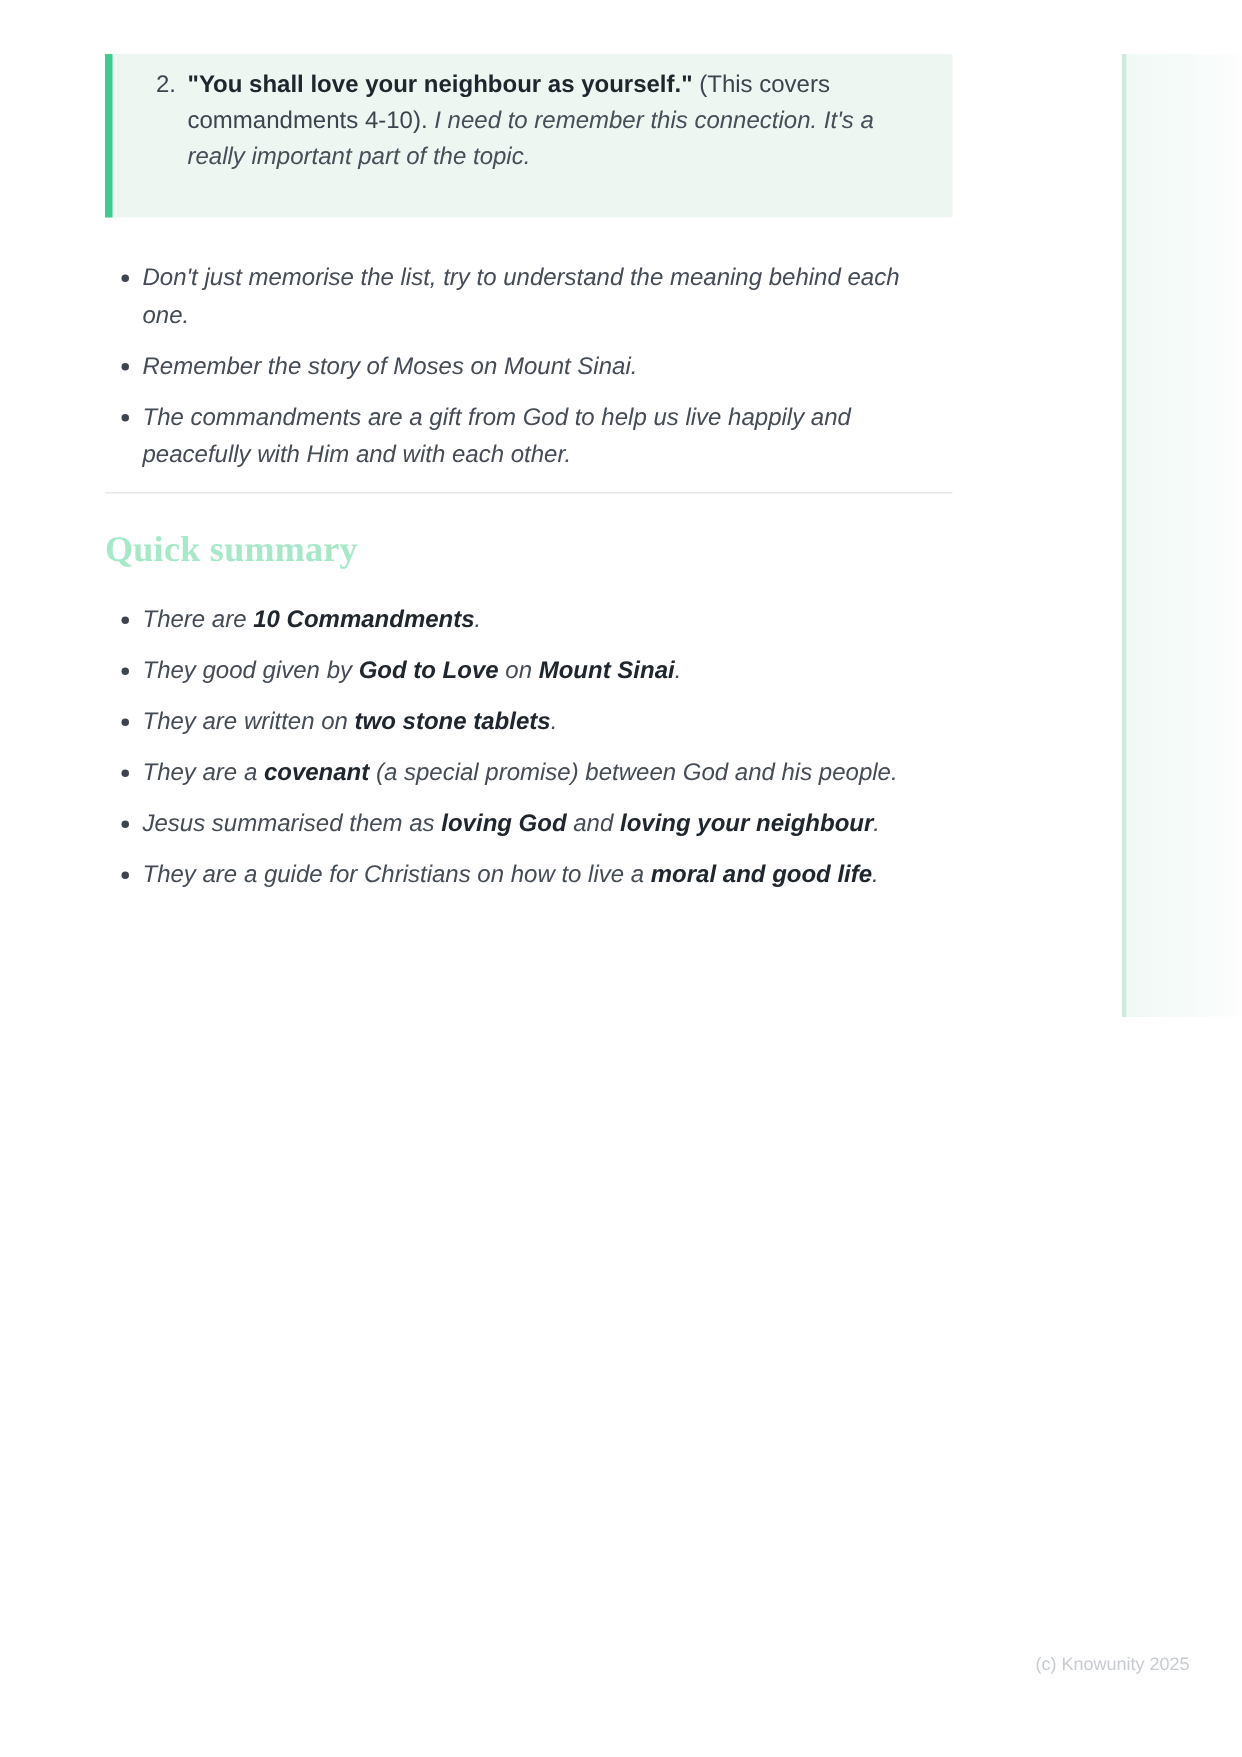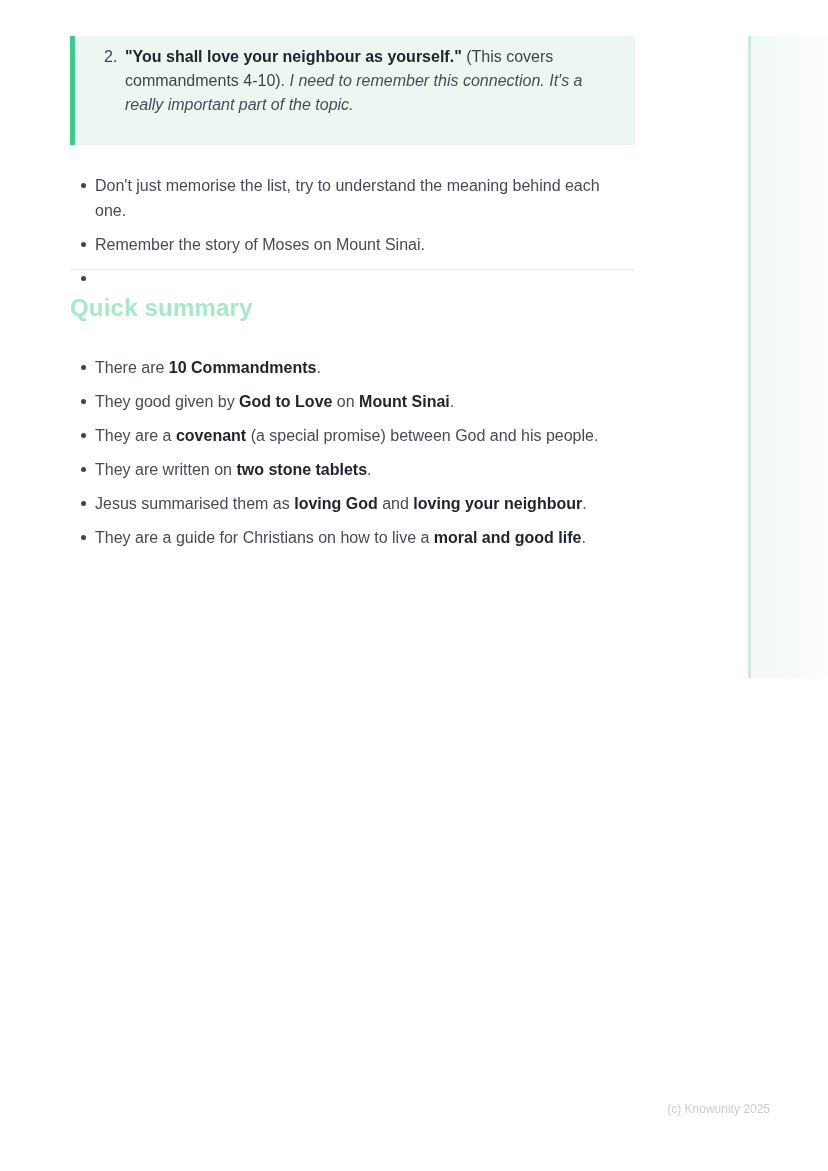--- a/index.html
+++ b/index.html
@@ -46,6 +46,7 @@
     line-height: 25px;
     color: #454c55;
     margin-bottom: 9px;
+    font-style: italic;
   }
   .dot {
     position: absolute;

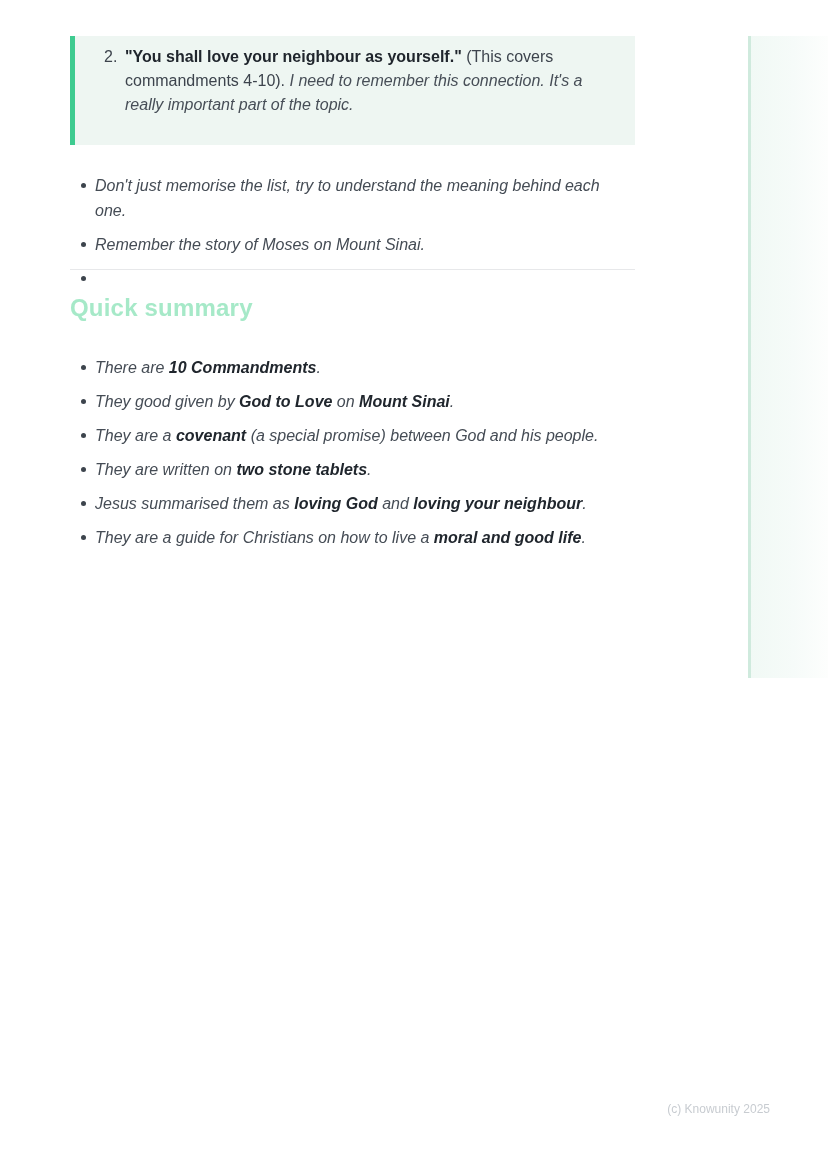--- a/index.html
+++ b/index.html
@@ -104,7 +104,7 @@
     <ul class="doclist tips">
       <li><span class="dot"></span><span>Don't just memorise the list, try to understand the meaning behind each one.</span></li>
       <li><span class="dot"></span><span>Remember the story of Moses on Mount Sinai.</span></li>
-      <li><span class="dot"></span></li>
+      <li><span class="dot"></span><span>The commandments are a gift from God to help us live happily and peacefully with Him and with each other.</span></li>
     </ul>
 
     <hr class="divider">

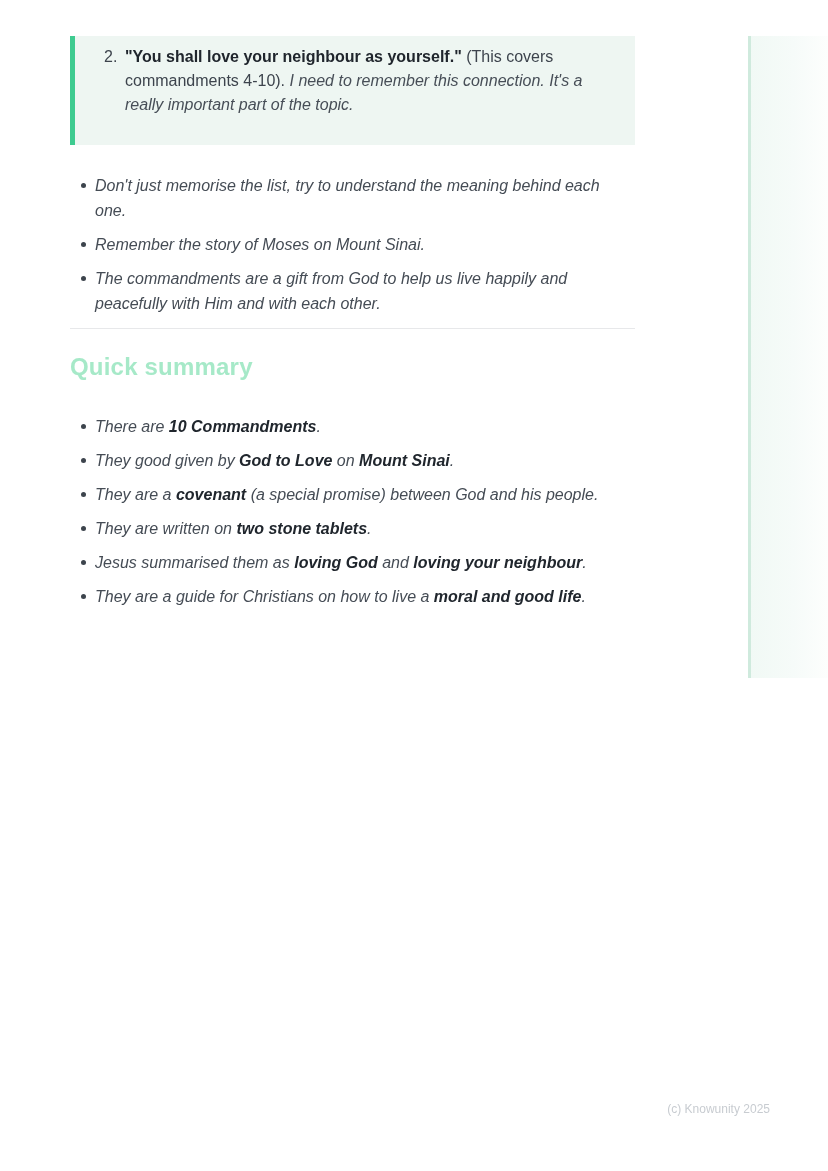--- a/index.html
+++ b/index.html
@@ -68,6 +68,7 @@
     font-weight: 700;
     color: #a6e9c8;
     letter-spacing: 0.2px;
+    font-family: Liberation Serif, serif;
   }
   ul.summary-list { margin-top: 33px; }
   

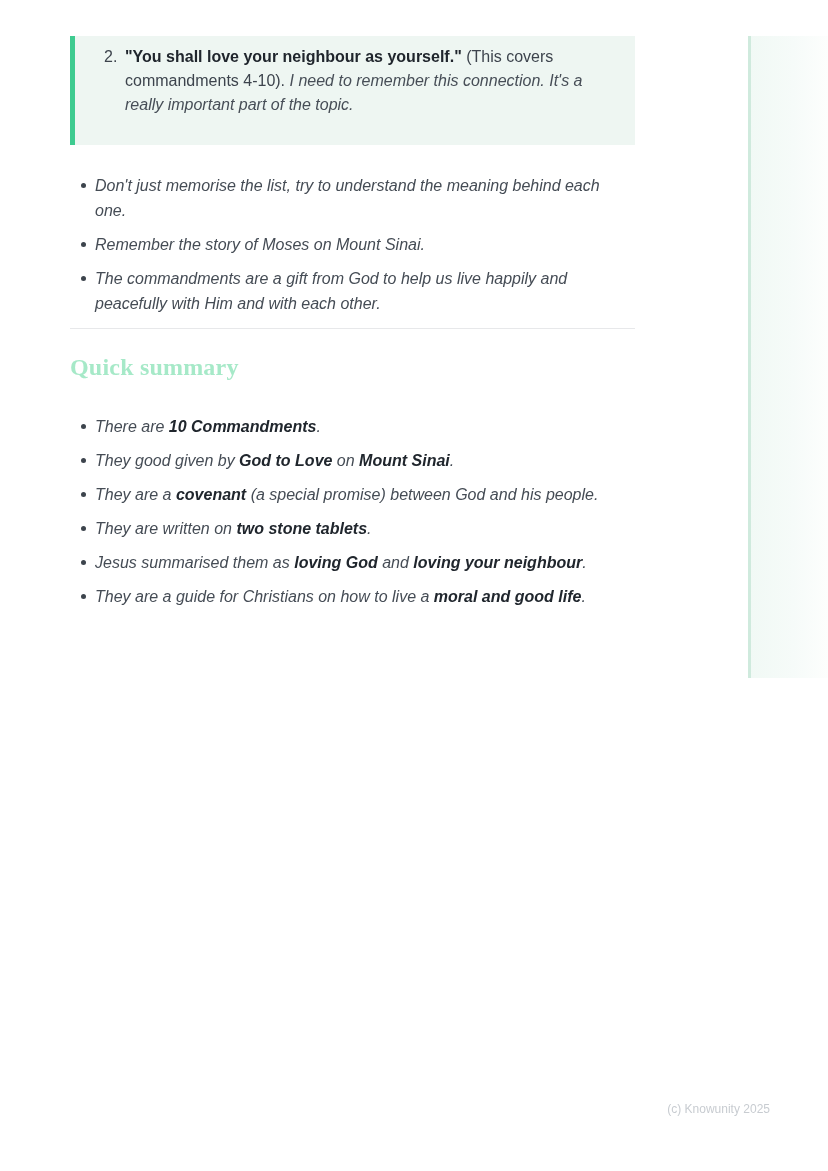--- a/index.html
+++ b/index.html
@@ -70,7 +70,7 @@
     letter-spacing: 0.2px;
     font-family: Liberation Serif, serif;
   }
-  ul.summary-list { margin-top: 33px; }
+  ul.summary-list { margin-top: 20px; }
   
   .edge-strip {
     position: absolute;

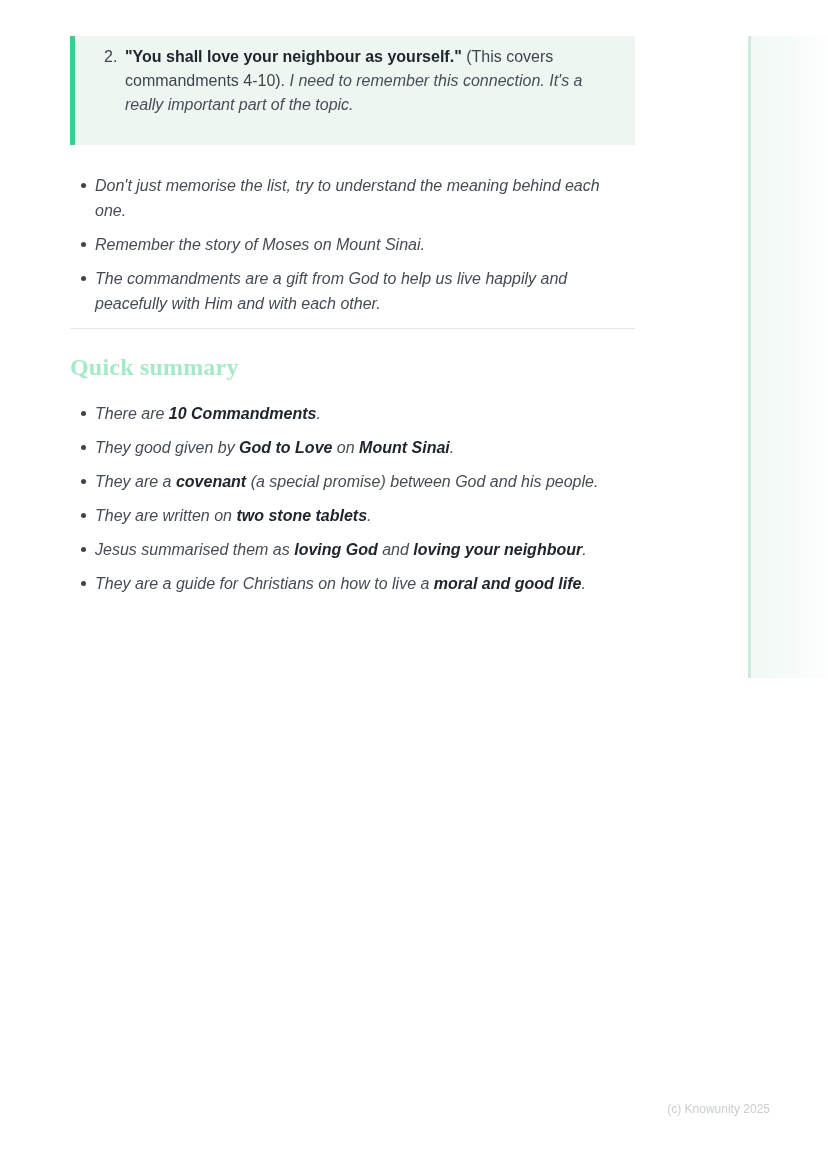--- a/index.html
+++ b/index.html
@@ -115,8 +115,8 @@
     <ul class="doclist summary-list">
       <li><span class="dot"></span><span>There are </span><span class="b">10 Commandments</span><span>.</span></li>
       <li><span class="dot"></span><span>They good given by </span><span class="b">God to Love</span><span> on </span><span class="b">Mount Sinai</span><span>.</span></li>
+      <li><span class="dot"></span><span>They are written on </span><span class="b">two stone tablets</span><span>.</span></li>
       <li><span class="dot"></span><span>They are a </span><span class="b">covenant</span><span> (a special promise) between God and his people.</span></li>
-      <li><span class="dot"></span><span>They are written on </span><span class="b">two stone tablets</span><span>.</span></li>
       <li><span class="dot"></span><span>Jesus summarised them as </span><span class="b">loving God</span><span> and </span><span class="b">loving your neighbour</span><span>.</span></li>
       <li><span class="dot"></span><span>They are a guide for Christians on how to live a </span><span class="b">moral and good life</span><span>.</span></li>
     </ul>

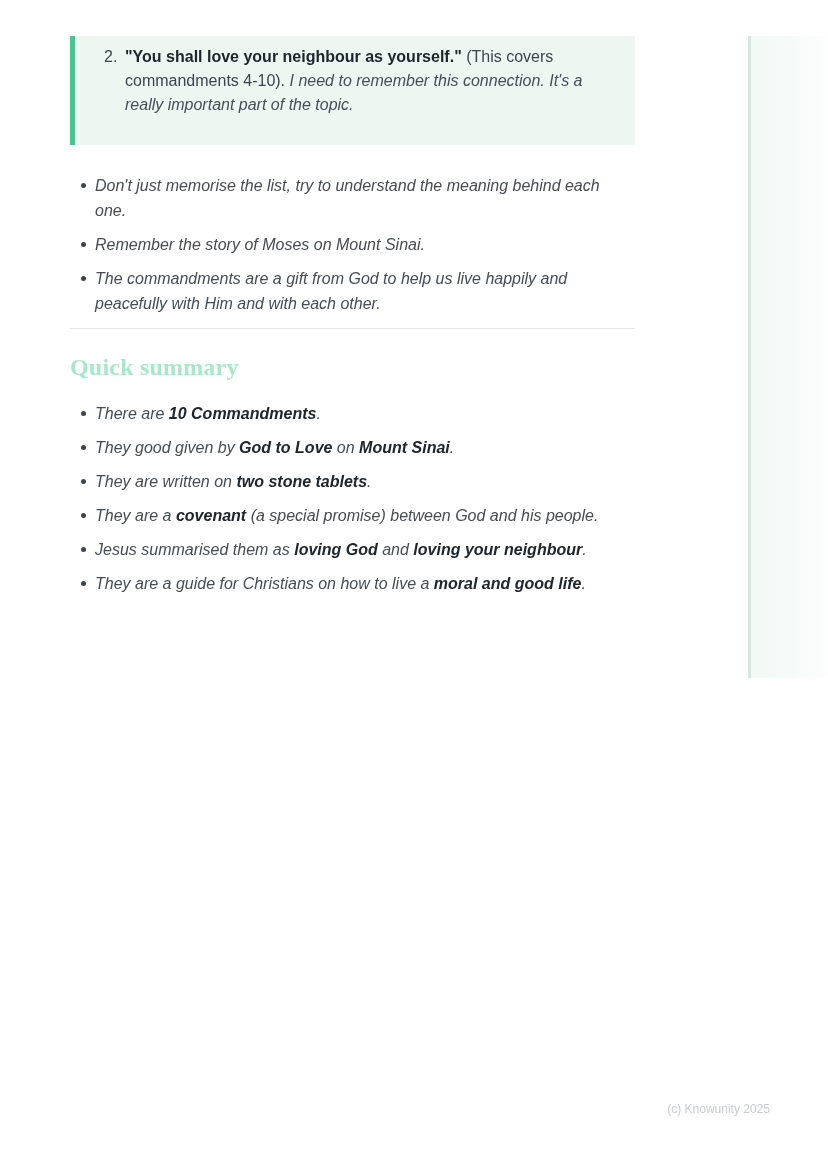--- a/index.html
+++ b/index.html
@@ -83,7 +83,7 @@
   .footer {
     position: absolute;
     top: 1102px;
-    right: 58px;
+    right: 35px;
     font-size: 12px;
     line-height: 15px;
     color: #c8ccd1;

